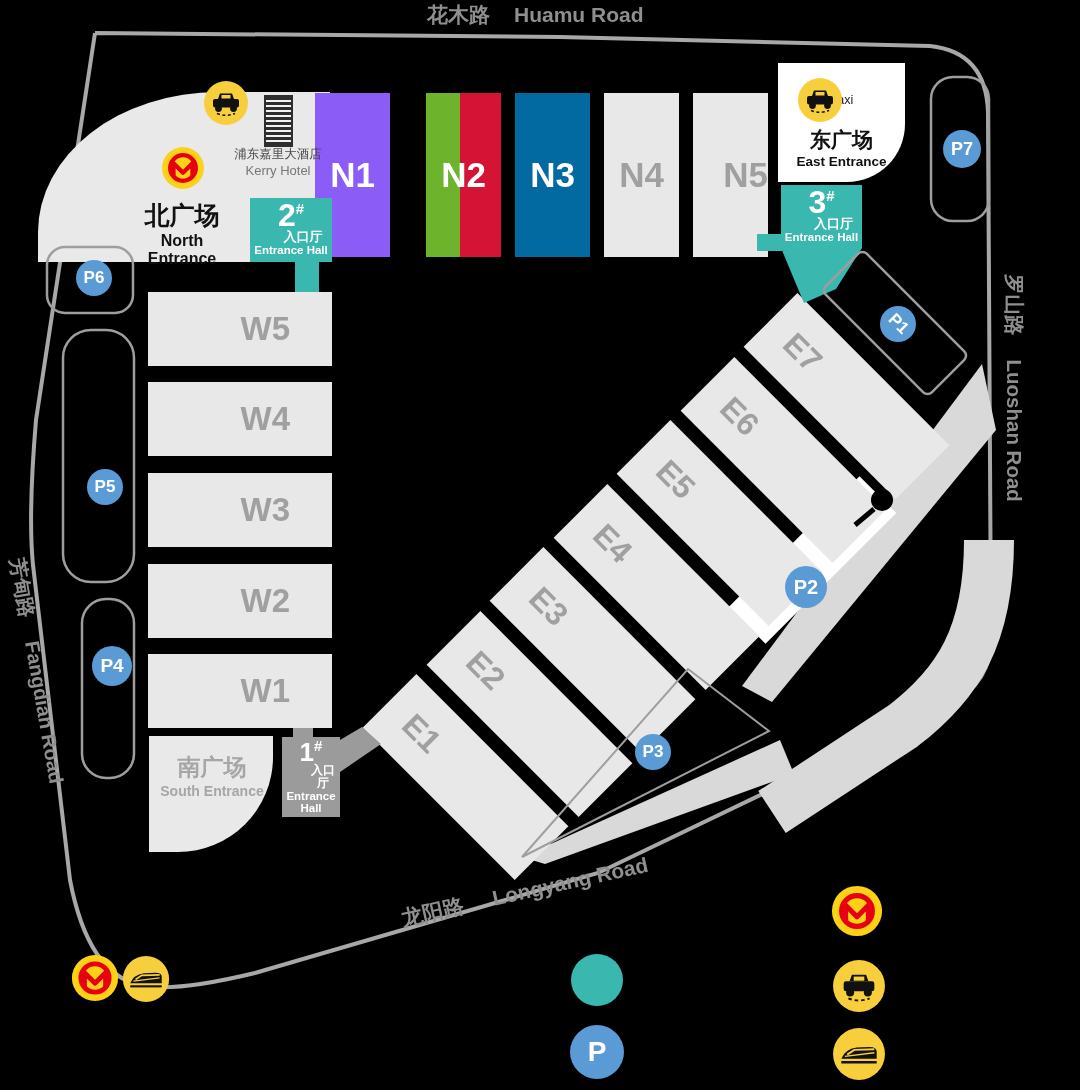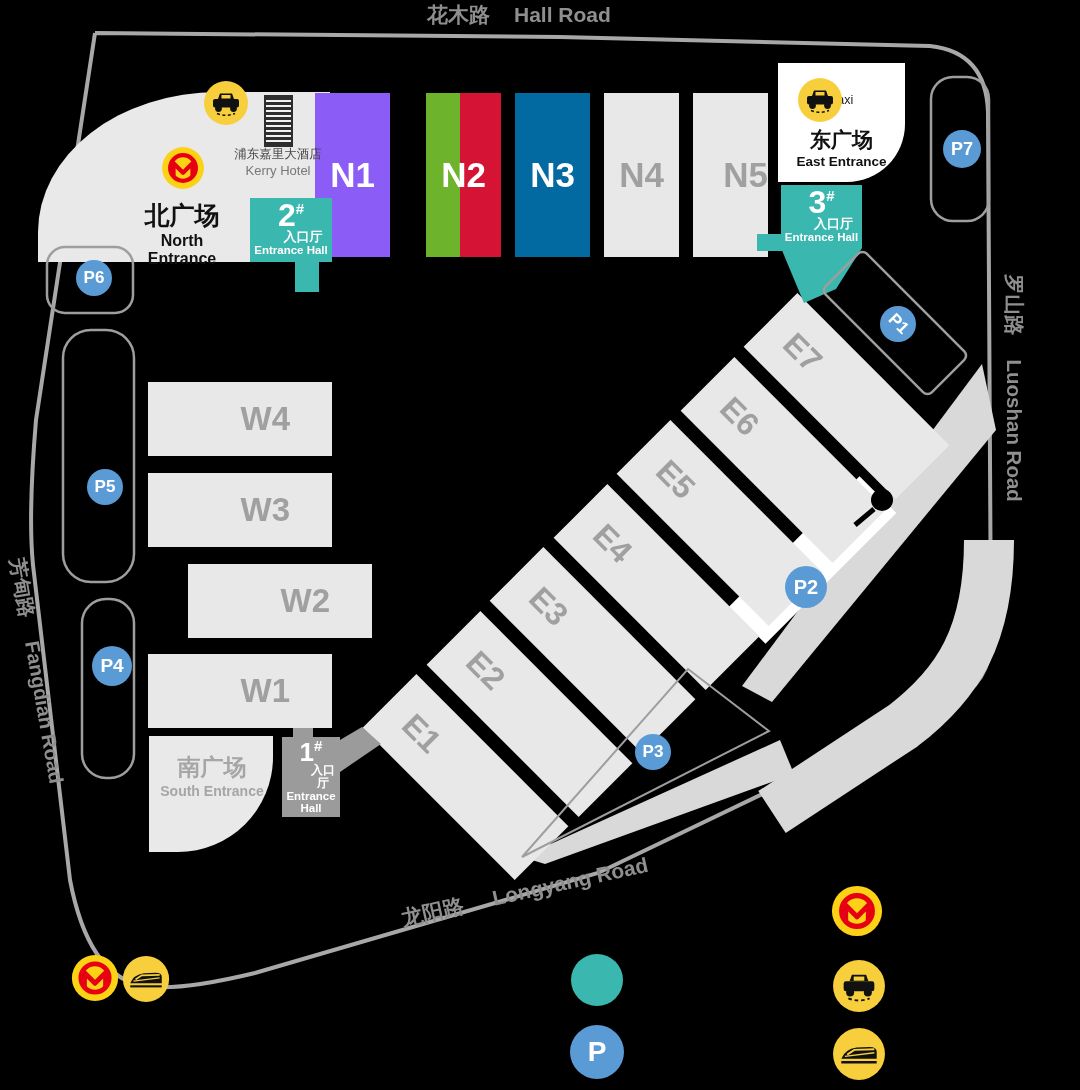--- a/index.html
+++ b/index.html
@@ -146,7 +146,7 @@
   <div class="abs" style="left:831px;top:93px;font-size:12.5px;color:#222;">Taxi</div>
 
   <div class="roadlabel" style="left:427px;top:1px;">
-    <span class="cn">花木路</span><span>Hall Road</span>
+    <span class="cn">花木路</span><span>Huamu Road</span>
   </div>
   <div class="roadlabel" style="left:1028px;top:274px;width:250px;font-size:20.5px;transform:rotate(90deg);transform-origin:0 0;">
     <span class="cn">罗山路</span><span>Luoshan Road</span>

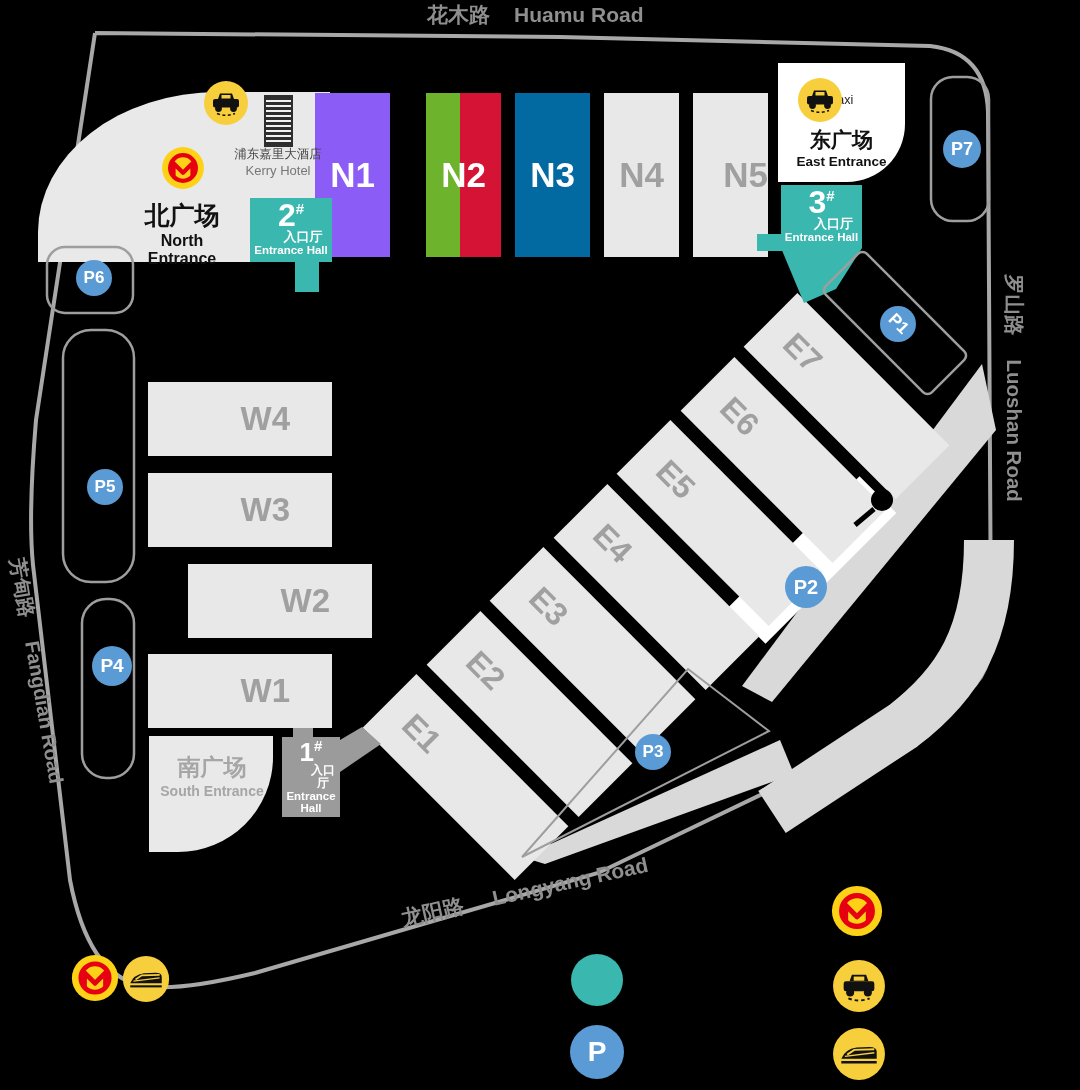--- a/index.html
+++ b/index.html
@@ -68,6 +68,9 @@
       <span>N5</span>
     </div>
 
+  <div class="hall hall-w" style="left:148px;top:292px;">
+      <span>W5</span>
+    </div>
   <div class="hall hall-w" style="left:148px;top:382px;">
       <span>W4</span>
     </div>

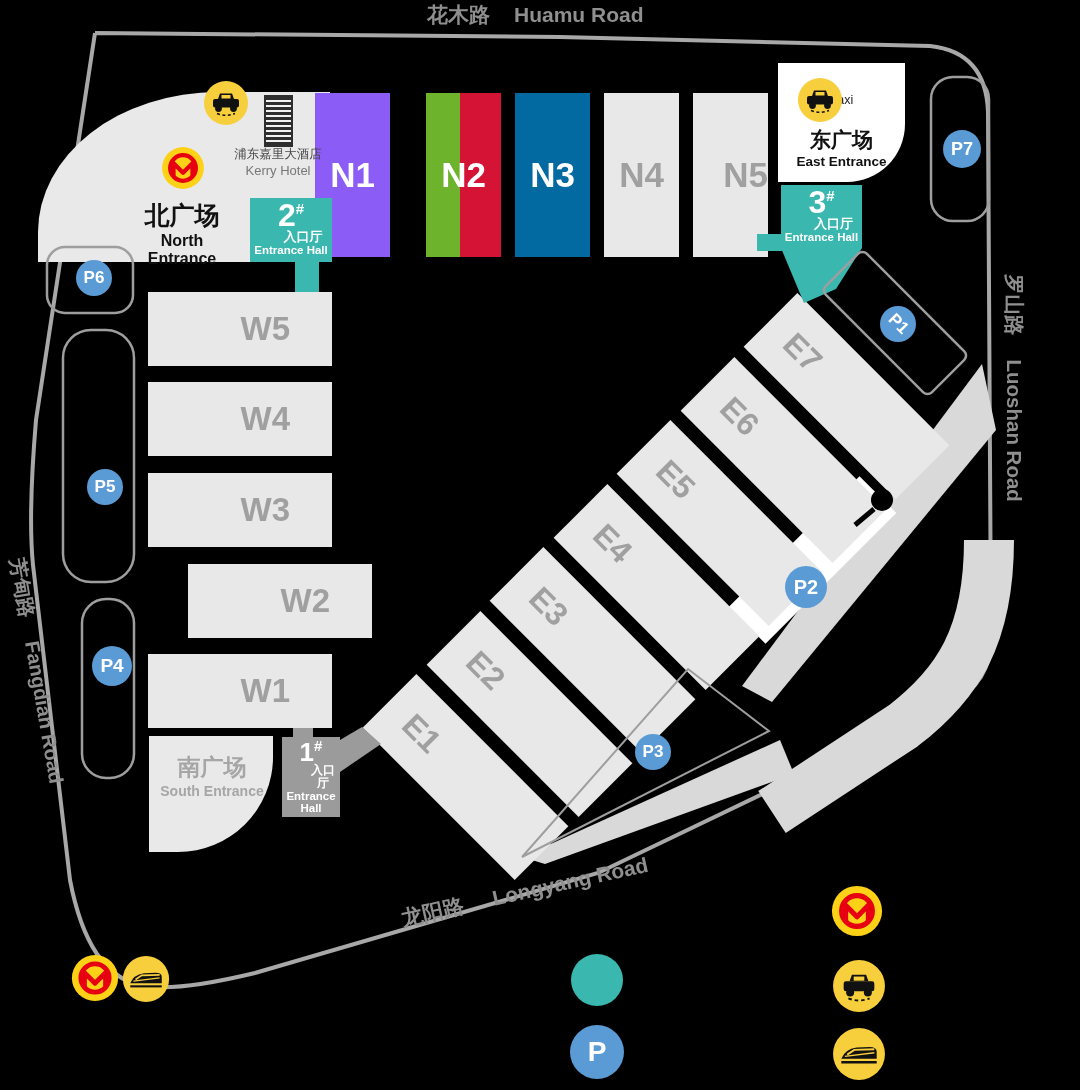--- a/index.html
+++ b/index.html
@@ -77,7 +77,7 @@
   <div class="hall hall-w" style="left:148px;top:473px;">
       <span>W3</span>
     </div>
-  <div class="hall hall-w" style="left:148px;top:564px;margin-left:40px;">
+  <div class="hall hall-w" style="left:148px;top:564px;">
       <span>W2</span>
     </div>
   <div class="hall hall-w" style="left:148px;top:654px;">

